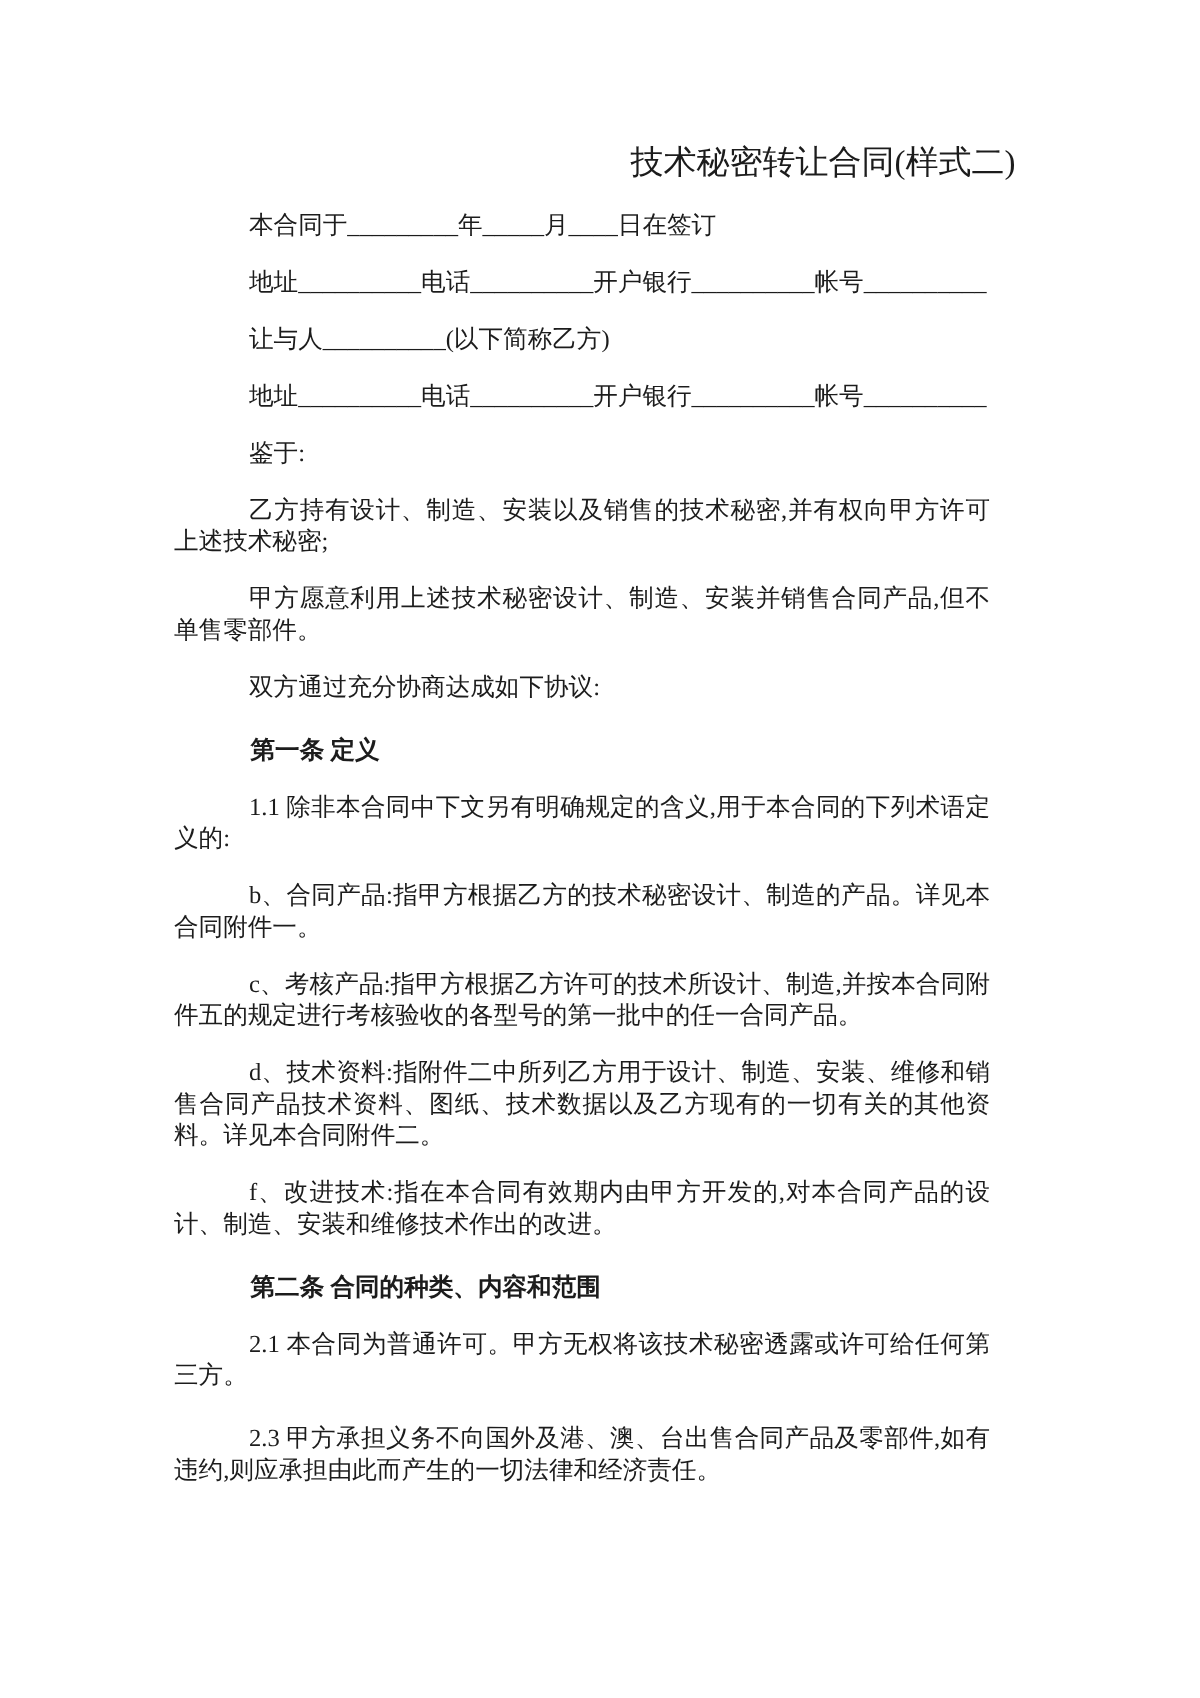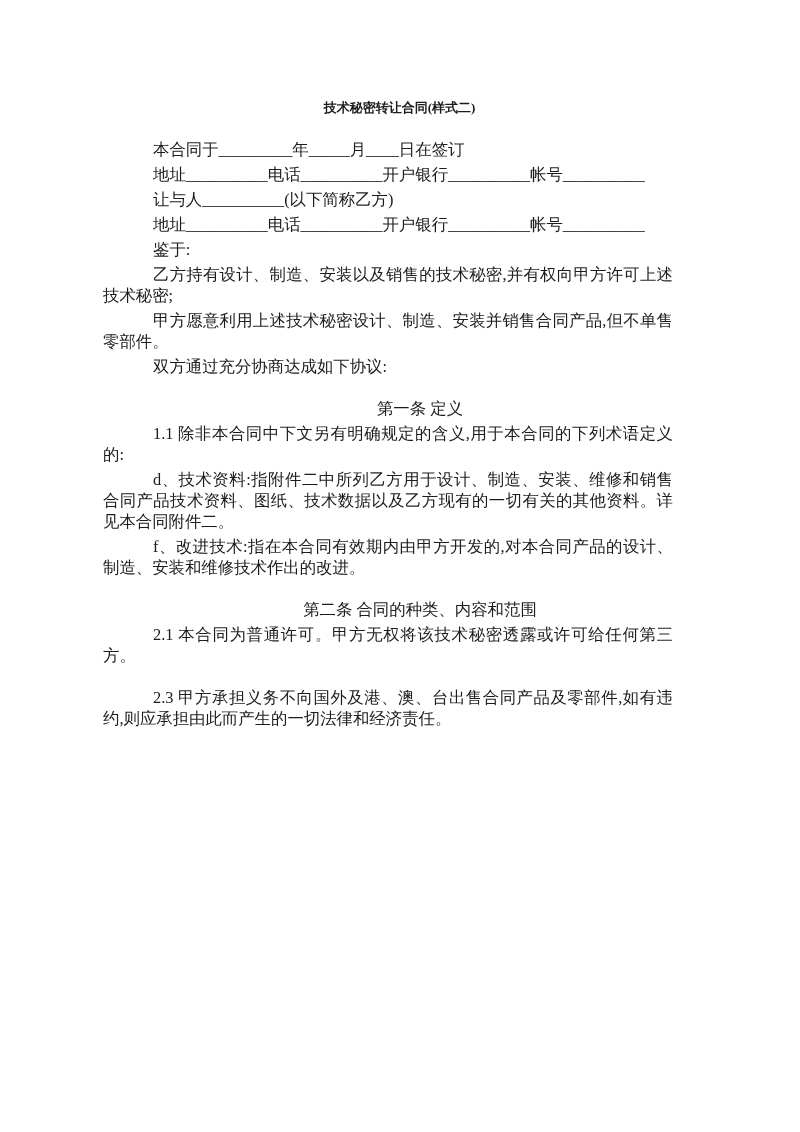--- a/index.html
+++ b/index.html
@@ -27,10 +27,10 @@
   }
   .title {
     margin: 0 0 21px 0;
-    font-size: 13px;
-    font-weight: bold;
+    font-size: 22px;
+    font-weight: normal;
     text-indent: 23px;
-    text-align: center;
+    text-align: right;
     white-space: nowrap;
   }
   .para {

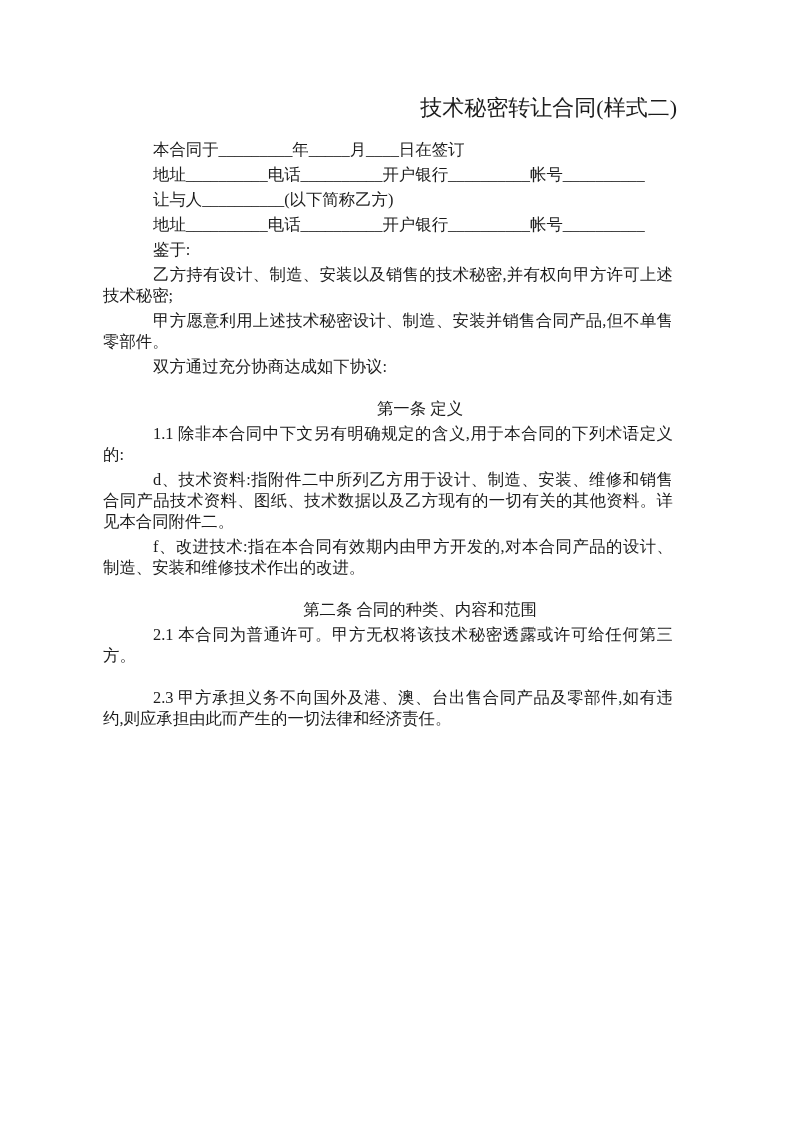--- a/index.html
+++ b/index.html
@@ -34,7 +34,7 @@
     white-space: nowrap;
   }
   .para {
-    margin: 4px;
+    margin: 17px;
     text-indent: 50px;
   }
   .heading {

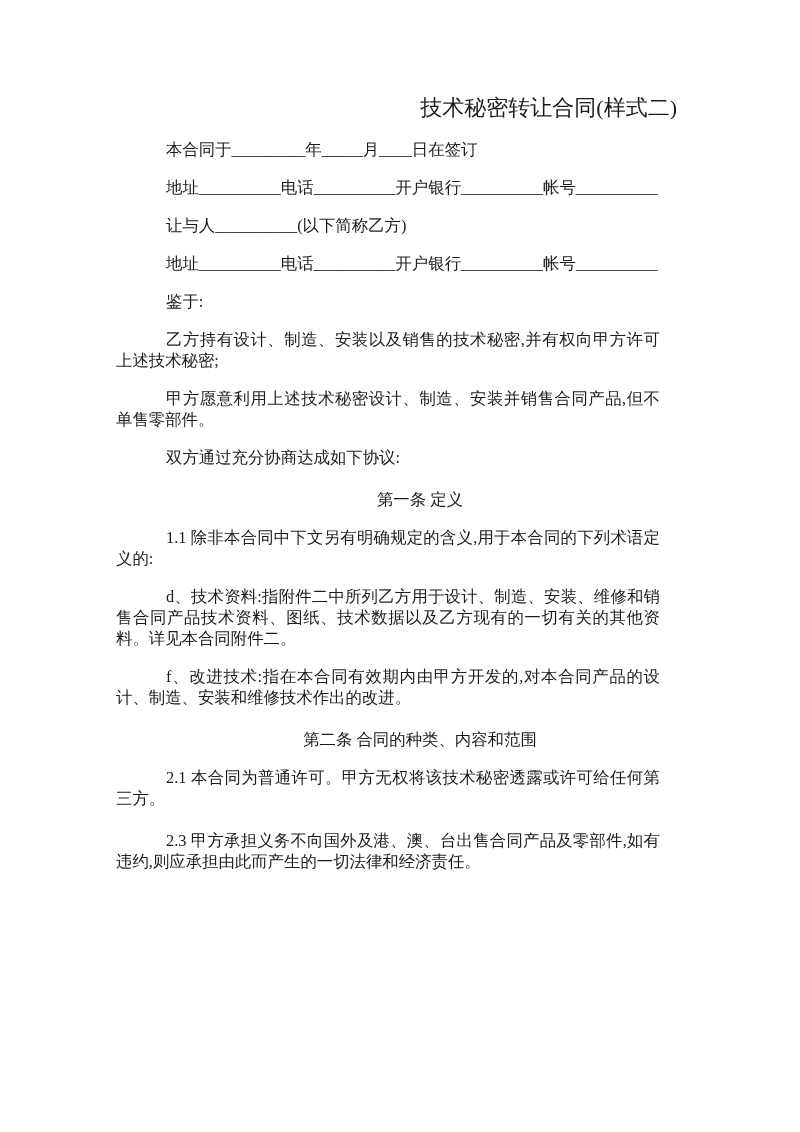--- a/index.html
+++ b/index.html
@@ -40,7 +40,8 @@
   .heading {
     margin: 4px;
     text-indent: 64px;
-    text-align: center;
+    text-align: left;
+    font-weight: bold;
   }
   .gap {
     margin-top: 21px;

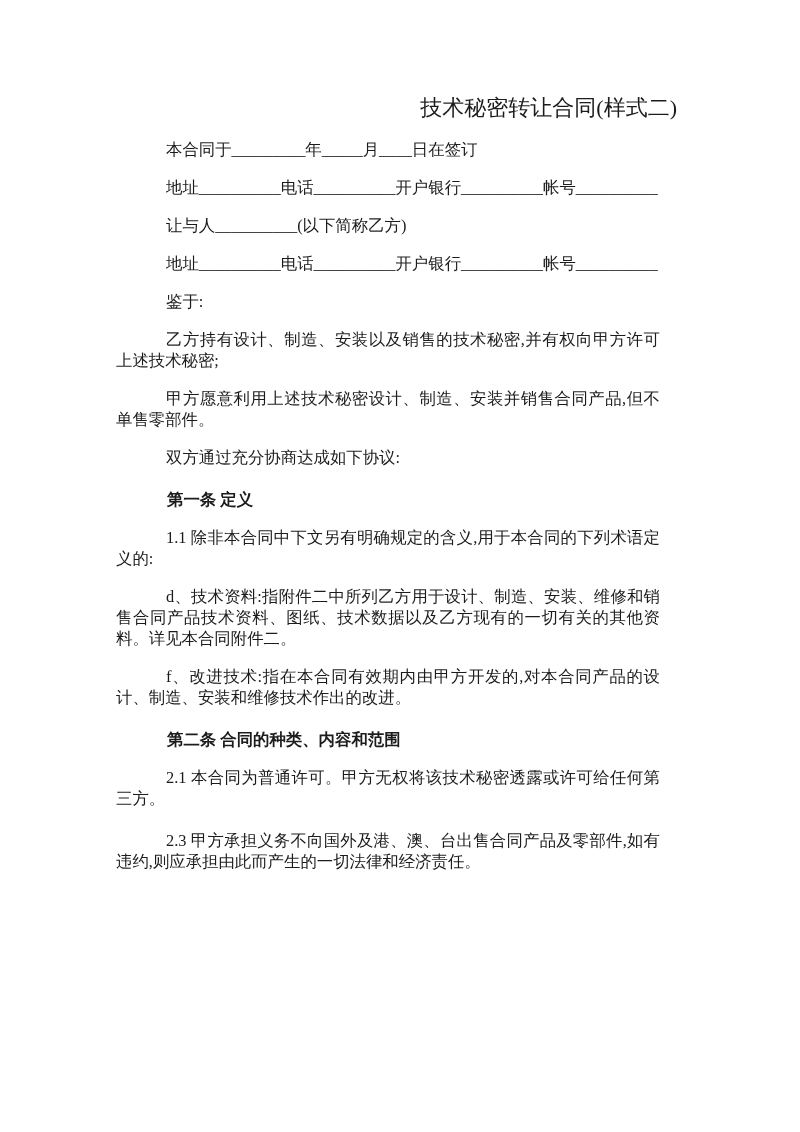--- a/index.html
+++ b/index.html
@@ -64,6 +64,7 @@
 
   <p class="heading gap">第一条 定义</p>
   <p class="para">1.1 除非本合同中下文另有明确规定的含义,用于本合同的下列术语定义的:</p>
+  <p class="para">b、合同产品:指甲方根据乙方的技术秘密设计、制造的产品。详见本合同附件一。</p>
   <p class="para">d、技术资料:指附件二中所列乙方用于设计、制造、安装、维修和销售合同产品技术资料、图纸、技术数据以及乙方现有的一切有关的其他资料。详见本合同附件二。</p>
   <p class="para">f、改进技术:指在本合同有效期内由甲方开发的,对本合同产品的设计、制造、安装和维修技术作出的改进。</p>
 

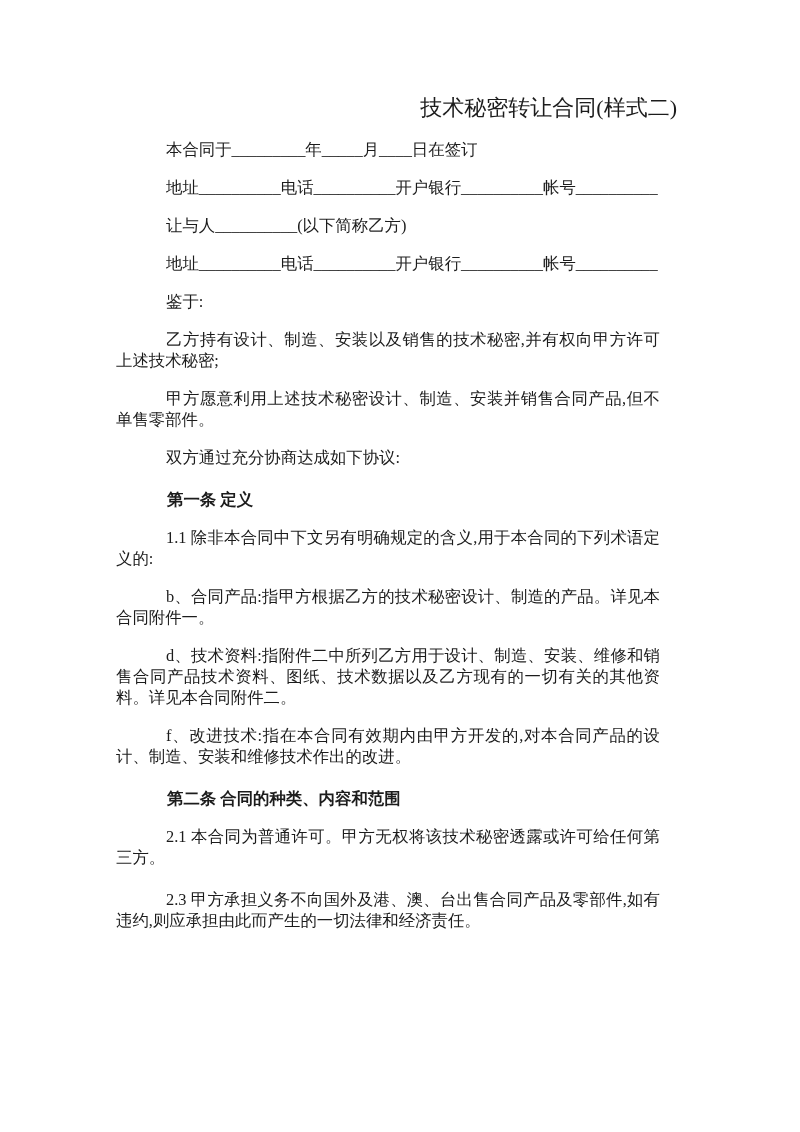--- a/index.html
+++ b/index.html
@@ -65,6 +65,7 @@
   <p class="heading gap">第一条 定义</p>
   <p class="para">1.1 除非本合同中下文另有明确规定的含义,用于本合同的下列术语定义的:</p>
   <p class="para">b、合同产品:指甲方根据乙方的技术秘密设计、制造的产品。详见本合同附件一。</p>
+  <p class="para">c、考核产品:指甲方根据乙方许可的技术所设计、制造,并按本合同附件五的规定进行考核验收的各型号的第一批中的任一合同产品。</p>
   <p class="para">d、技术资料:指附件二中所列乙方用于设计、制造、安装、维修和销售合同产品技术资料、图纸、技术数据以及乙方现有的一切有关的其他资料。详见本合同附件二。</p>
   <p class="para">f、改进技术:指在本合同有效期内由甲方开发的,对本合同产品的设计、制造、安装和维修技术作出的改进。</p>
 

